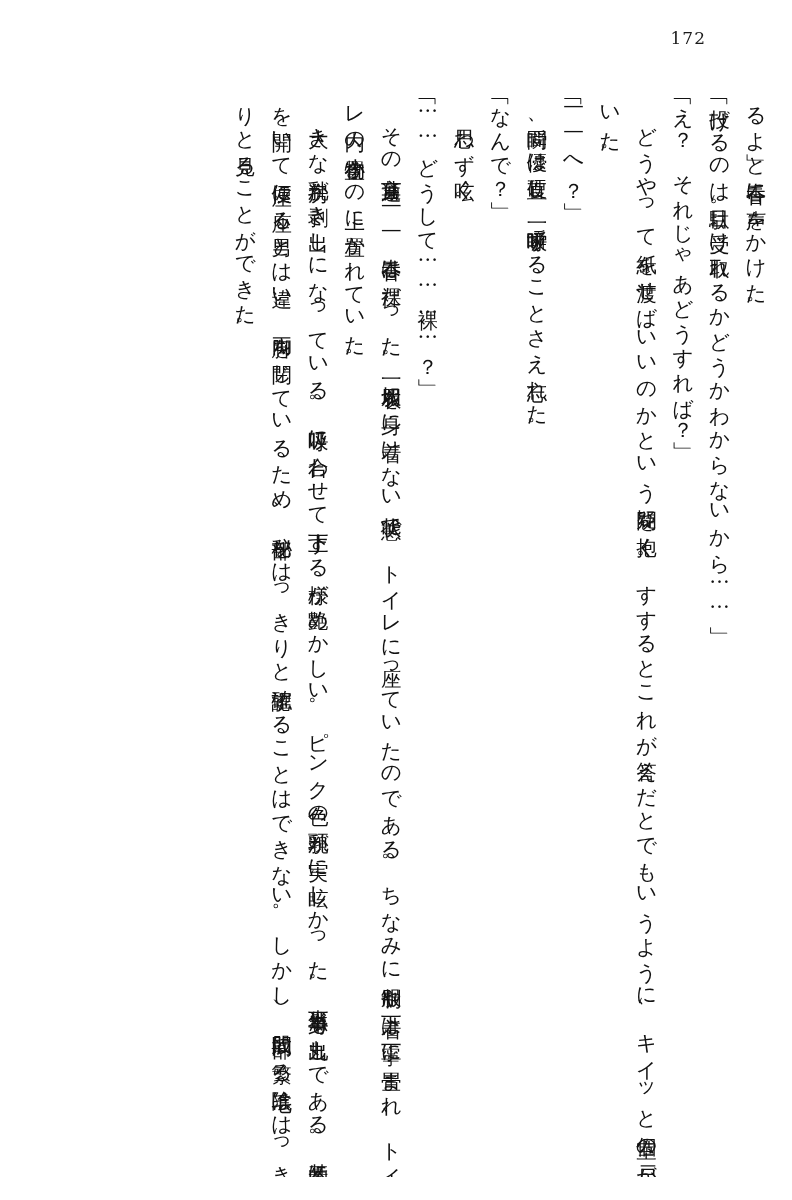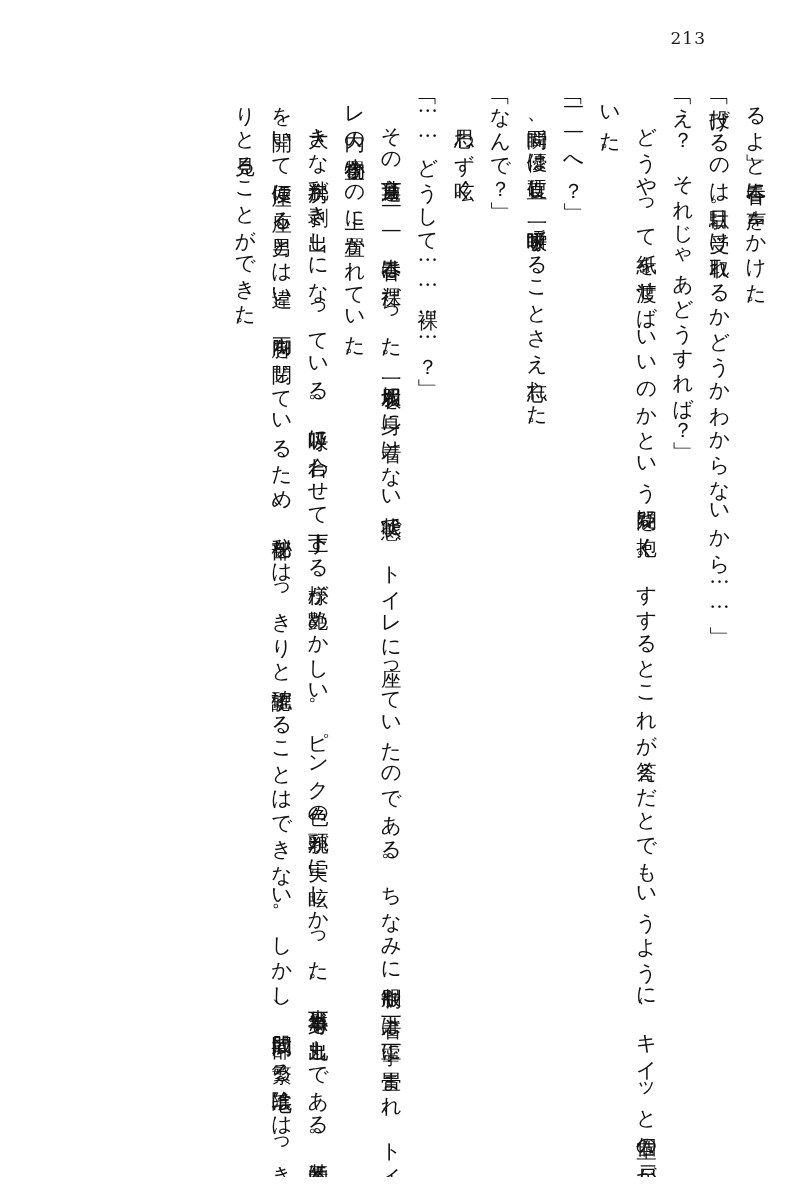--- a/index.html
+++ b/index.html
@@ -61,7 +61,7 @@
 
 <div class="page">
 
-  <div class="page-number">213</div>
+  <div class="page-number">172</div>
 
   <div class="text-block">
     <p>るよ」と春香に声をかけた。</p>

